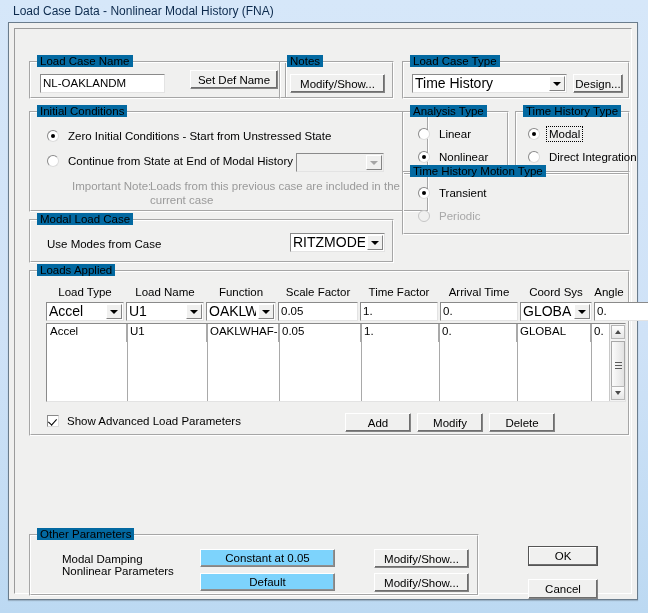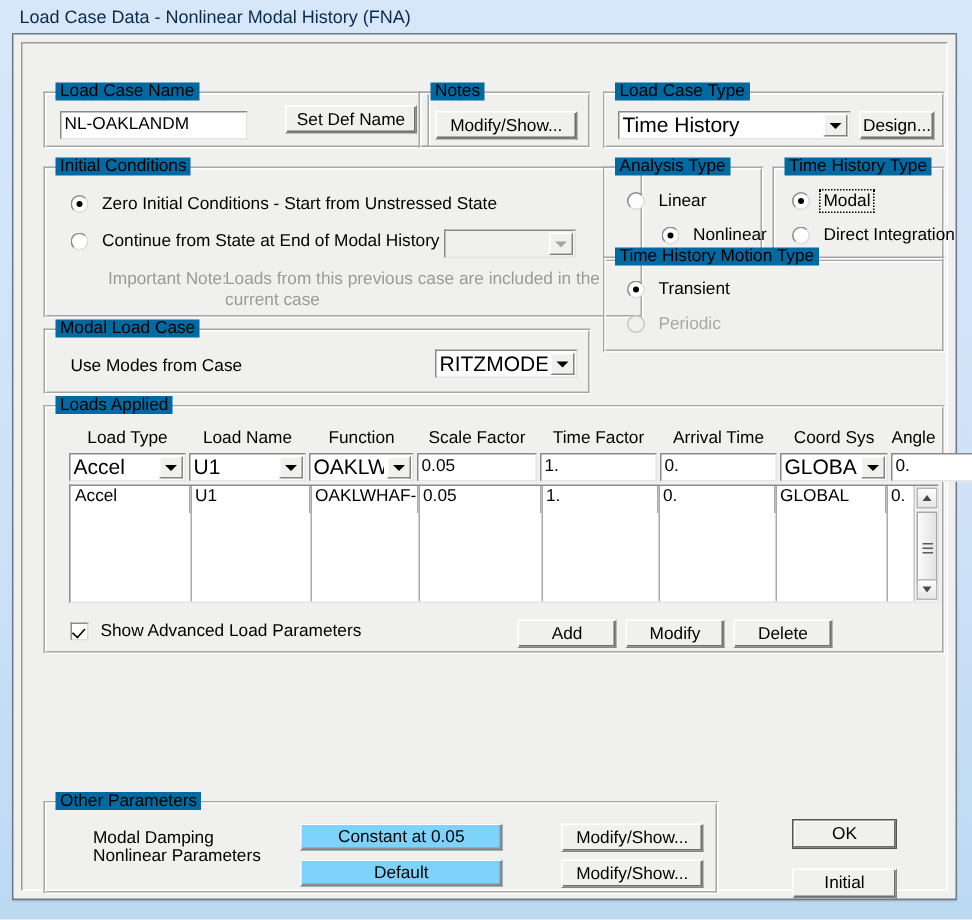--- a/index.html
+++ b/index.html
@@ -307,7 +307,7 @@
       <span class="radio"></span>
       <span class="rtext">Linear</span>
     </div>
-    <div class="radio-row" style="left:15px; top:39px;margin-left:23px;">
+    <div class="radio-row" style="left:15px; top:39px;">
       <span class="radio on"></span>
       <span class="rtext">Nonlinear</span>
     </div>

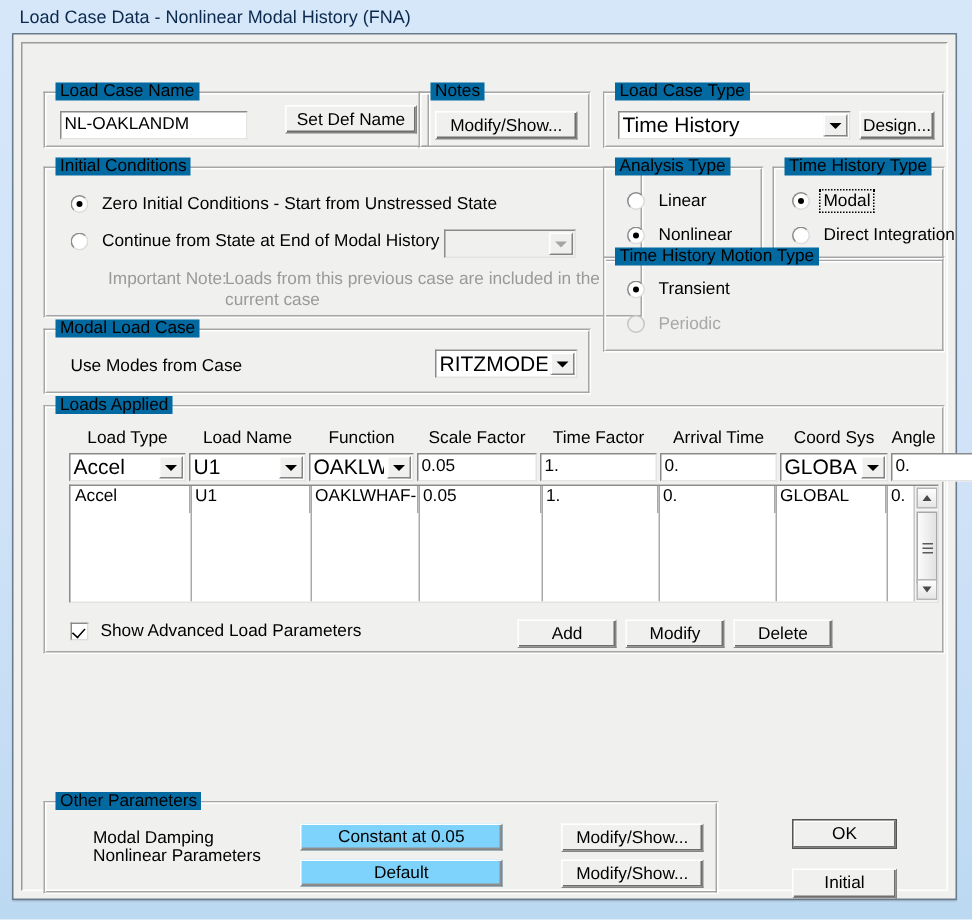--- a/index.html
+++ b/index.html
@@ -450,7 +450,7 @@
   </div>
 
   <div class="btn" style="left:519px; top:523px; width:70px; height:20px; border:1px solid #555; box-shadow:inset -1px -1px 0 #6e6e6e, inset 1px 1px 0 #fff;">OK</div>
-  <div class="btn" style="left:519px; top:556px; width:70px; height:20px;">Initial</div>
+  <div class="btn" style="left:519px; top:556px; width:70px; height:20px;">Cancel</div>
 </div>
 
 </body></html>

